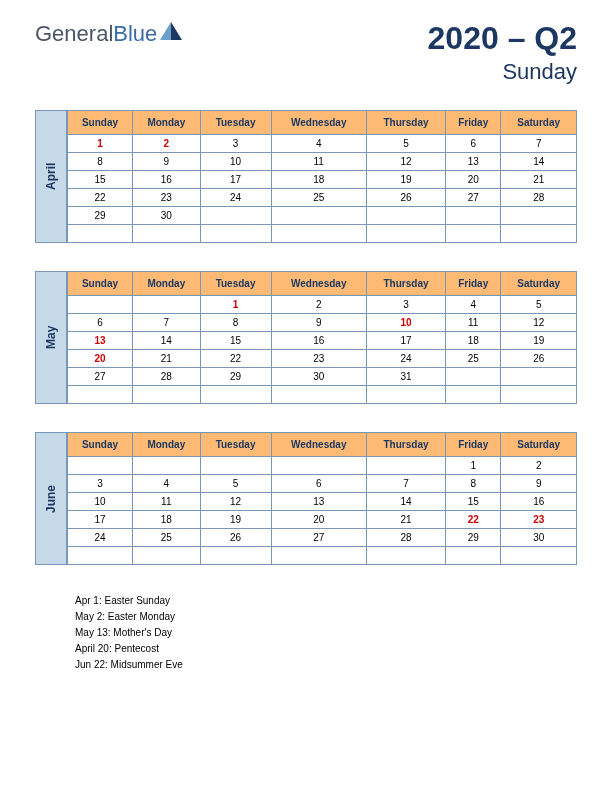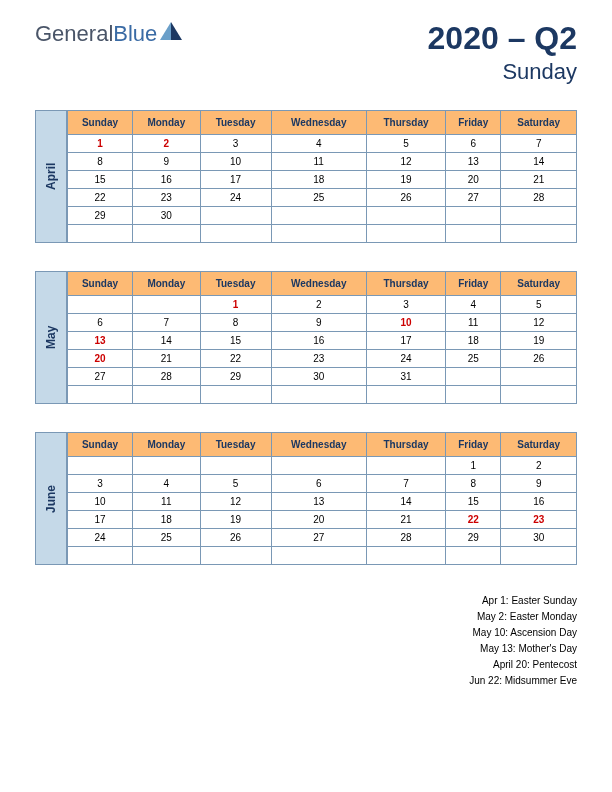--- a/index.html
+++ b/index.html
@@ -93,7 +93,6 @@
       font-size: 10px;
       color: #000;
       line-height: 1.6;
-      text-align: right;
     }
   </style>
 </head>

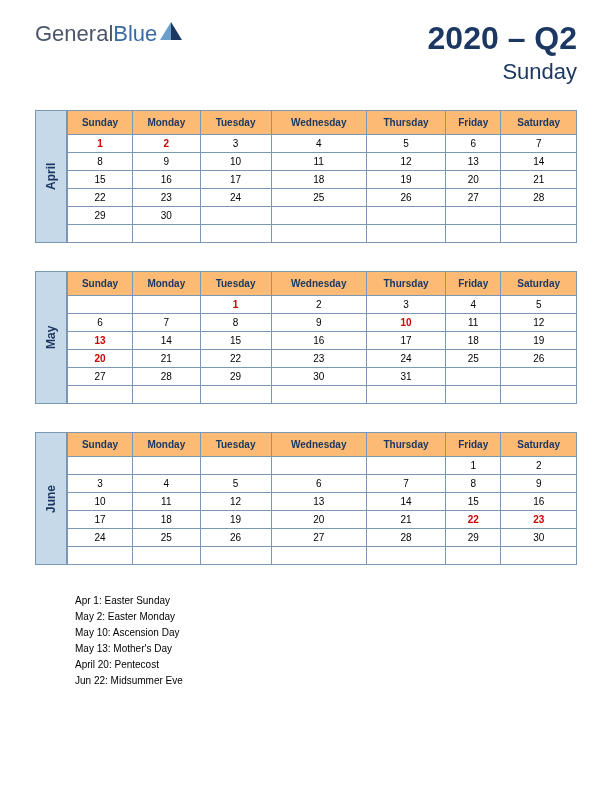--- a/index.html
+++ b/index.html
@@ -337,7 +337,6 @@
 <div class="holidays" id="holidays">
     <div>Apr 1: Easter Sunday</div>
     <div>May 2: Easter Monday</div>
-    <div>May 10: Ascension Day</div>
     <div>May 13: Mother's Day</div>
     <div>April 20: Pentecost</div>
     <div>Jun 22: Midsummer Eve</div>

